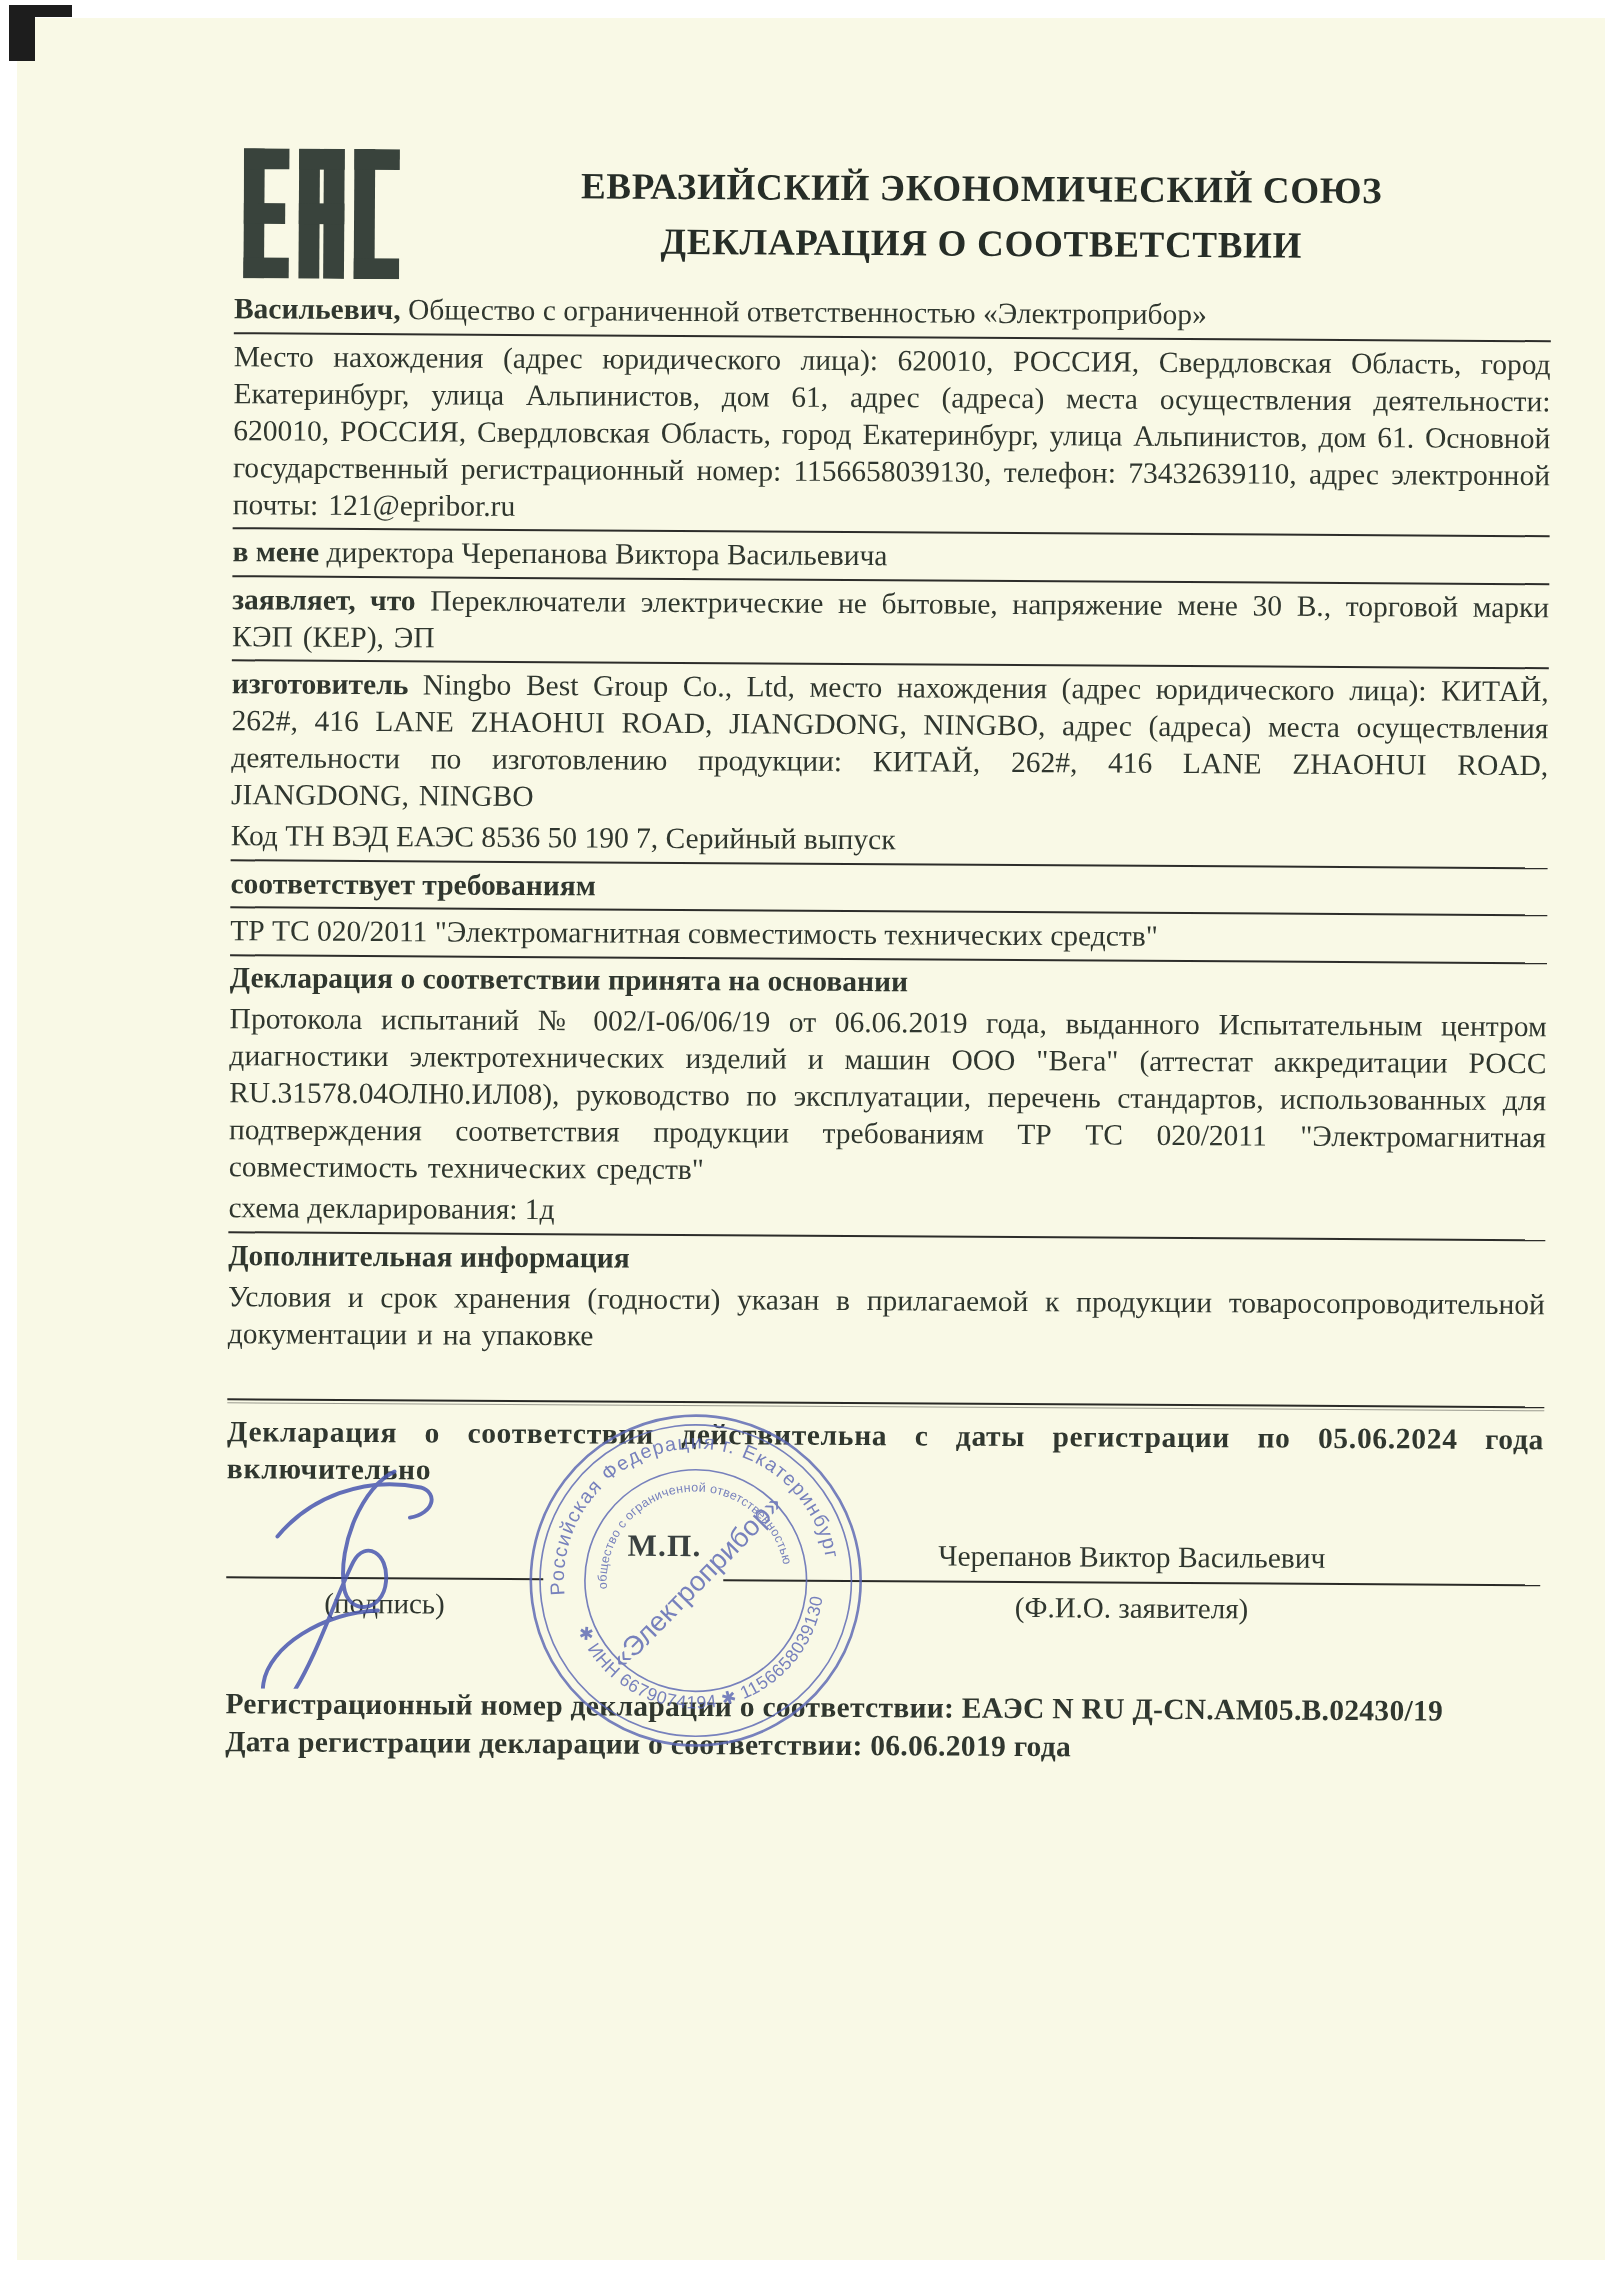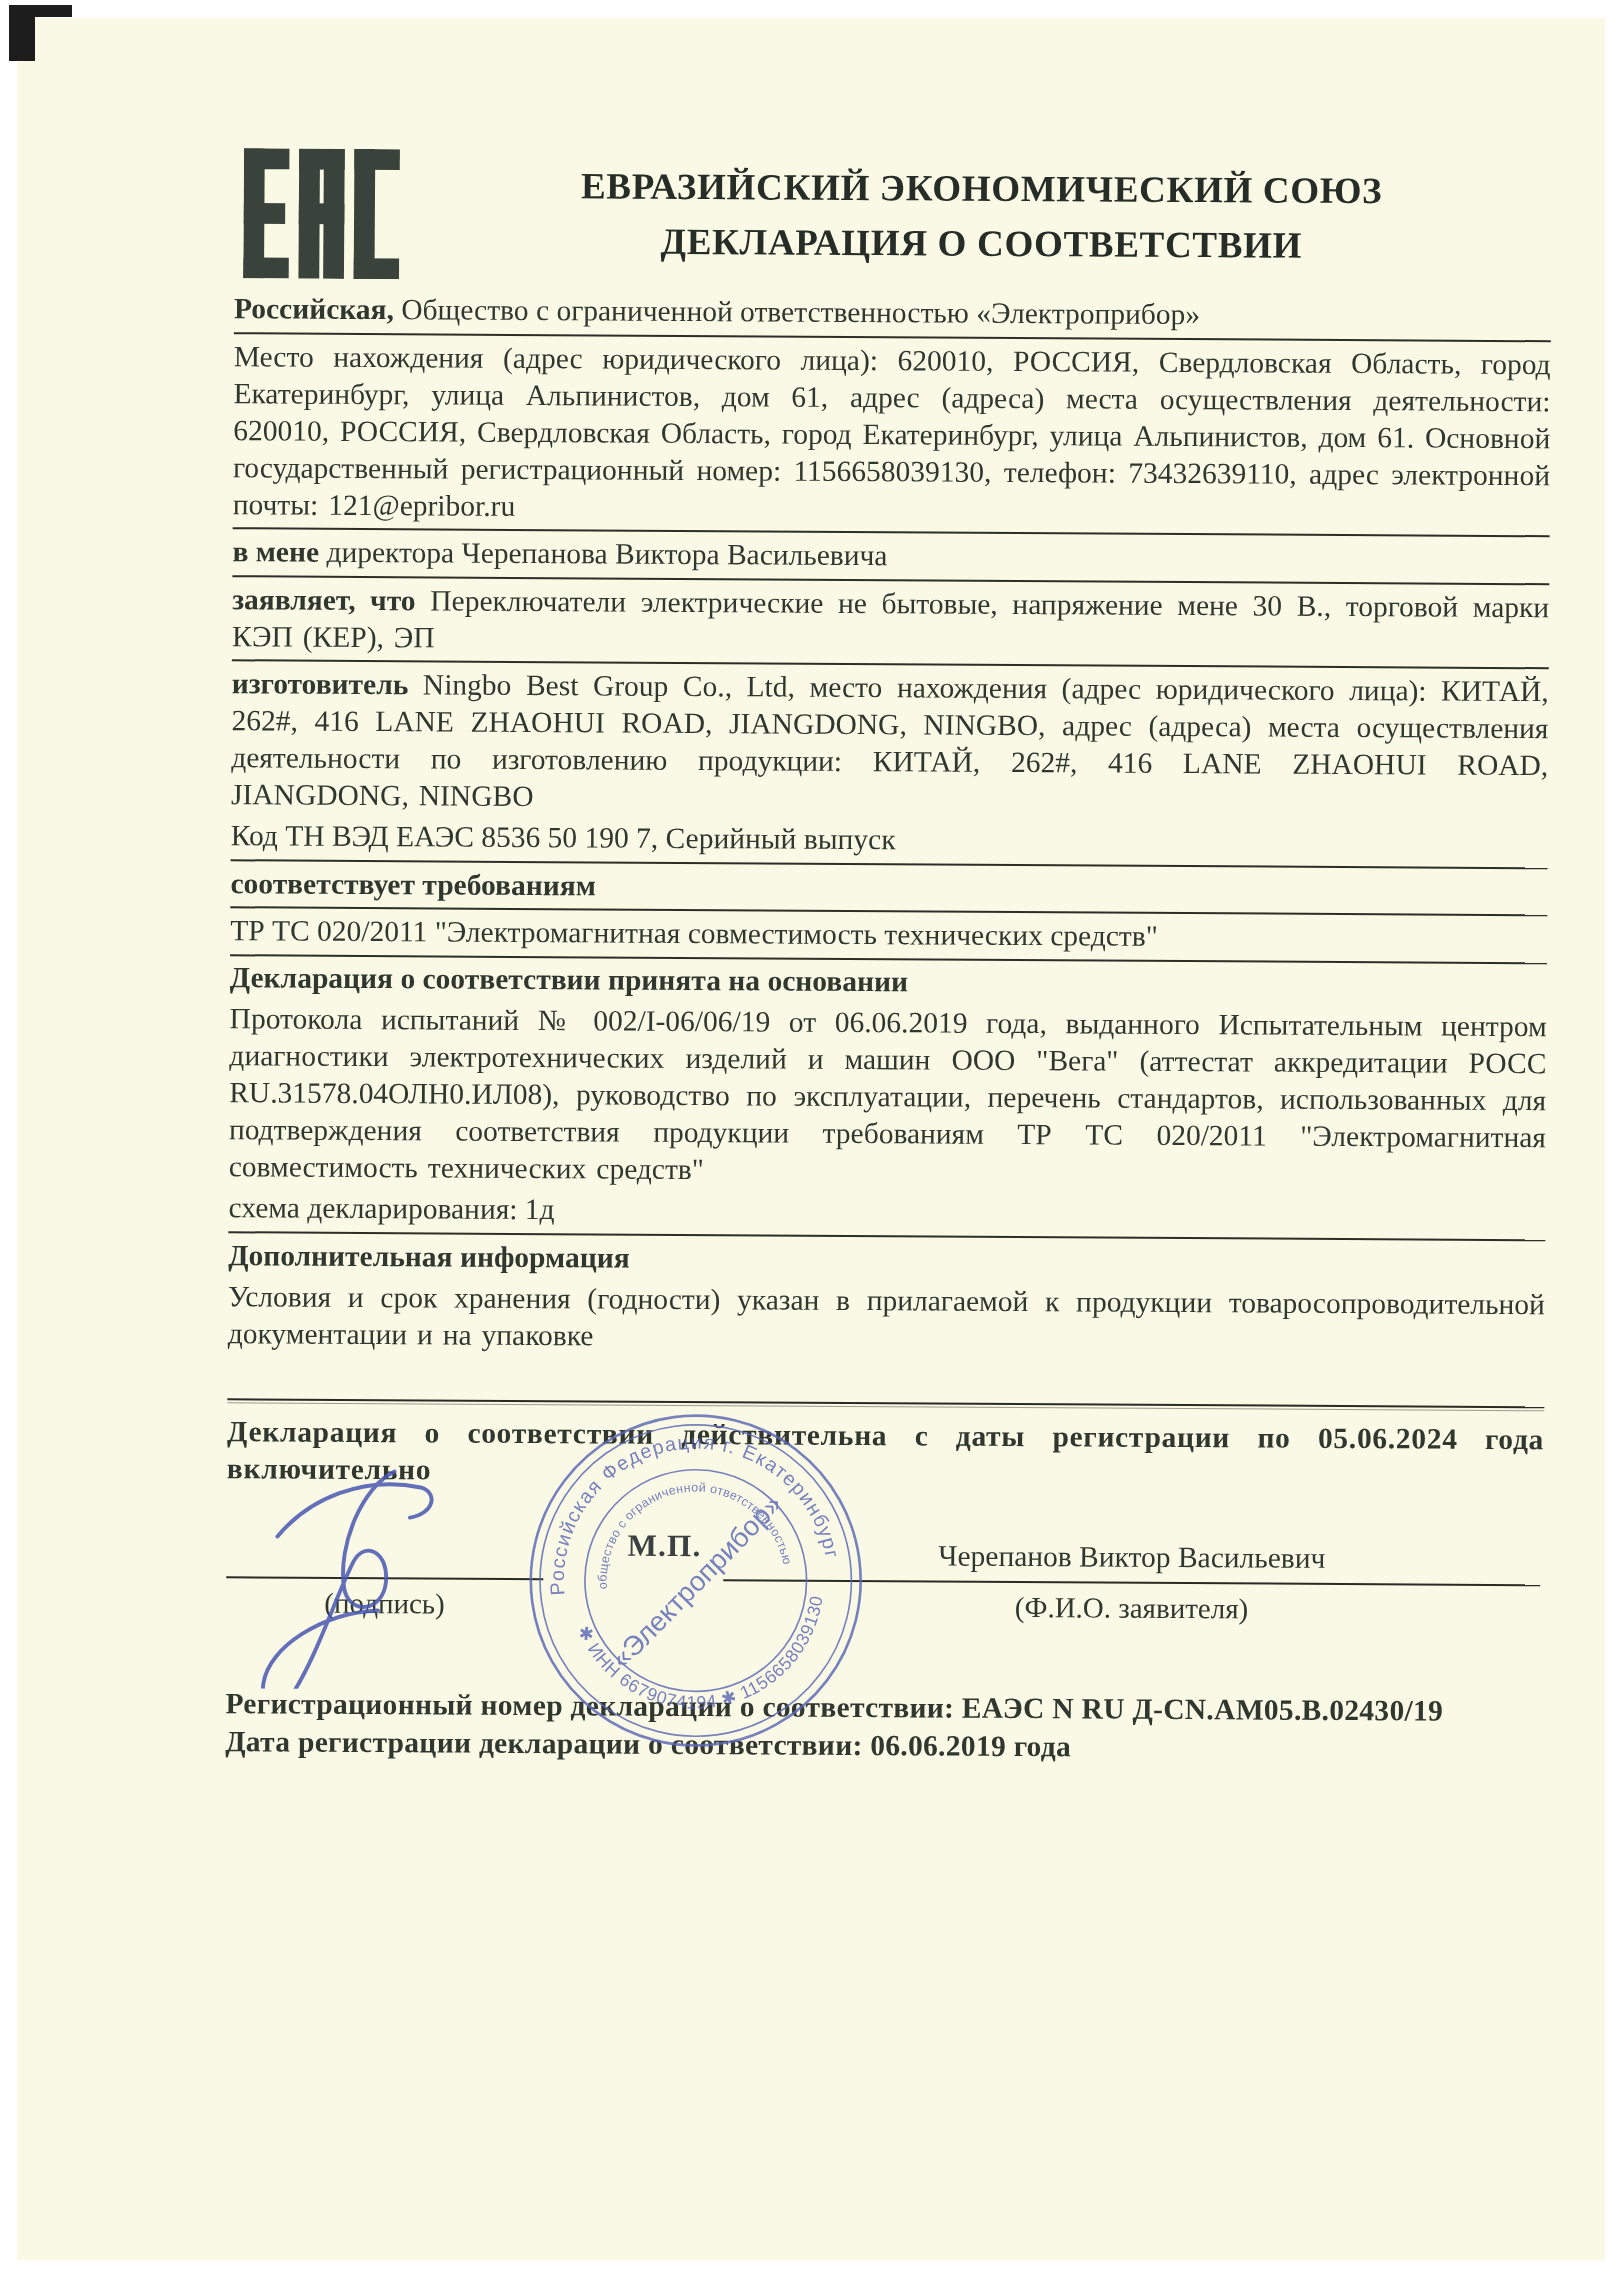--- a/index.html
+++ b/index.html
@@ -86,7 +86,7 @@
     </div>
 
     <div class="sec u">
-      <p><span class="b">Российская,</span> <span>Общество с ограниченной ответственностью «Электроприбор»</span></p>
+      <p><span class="b">Васильевич,</span> <span>Общество с ограниченной ответственностью «Электроприбор»</span></p>
     </div>
 
     <div class="sec u">

